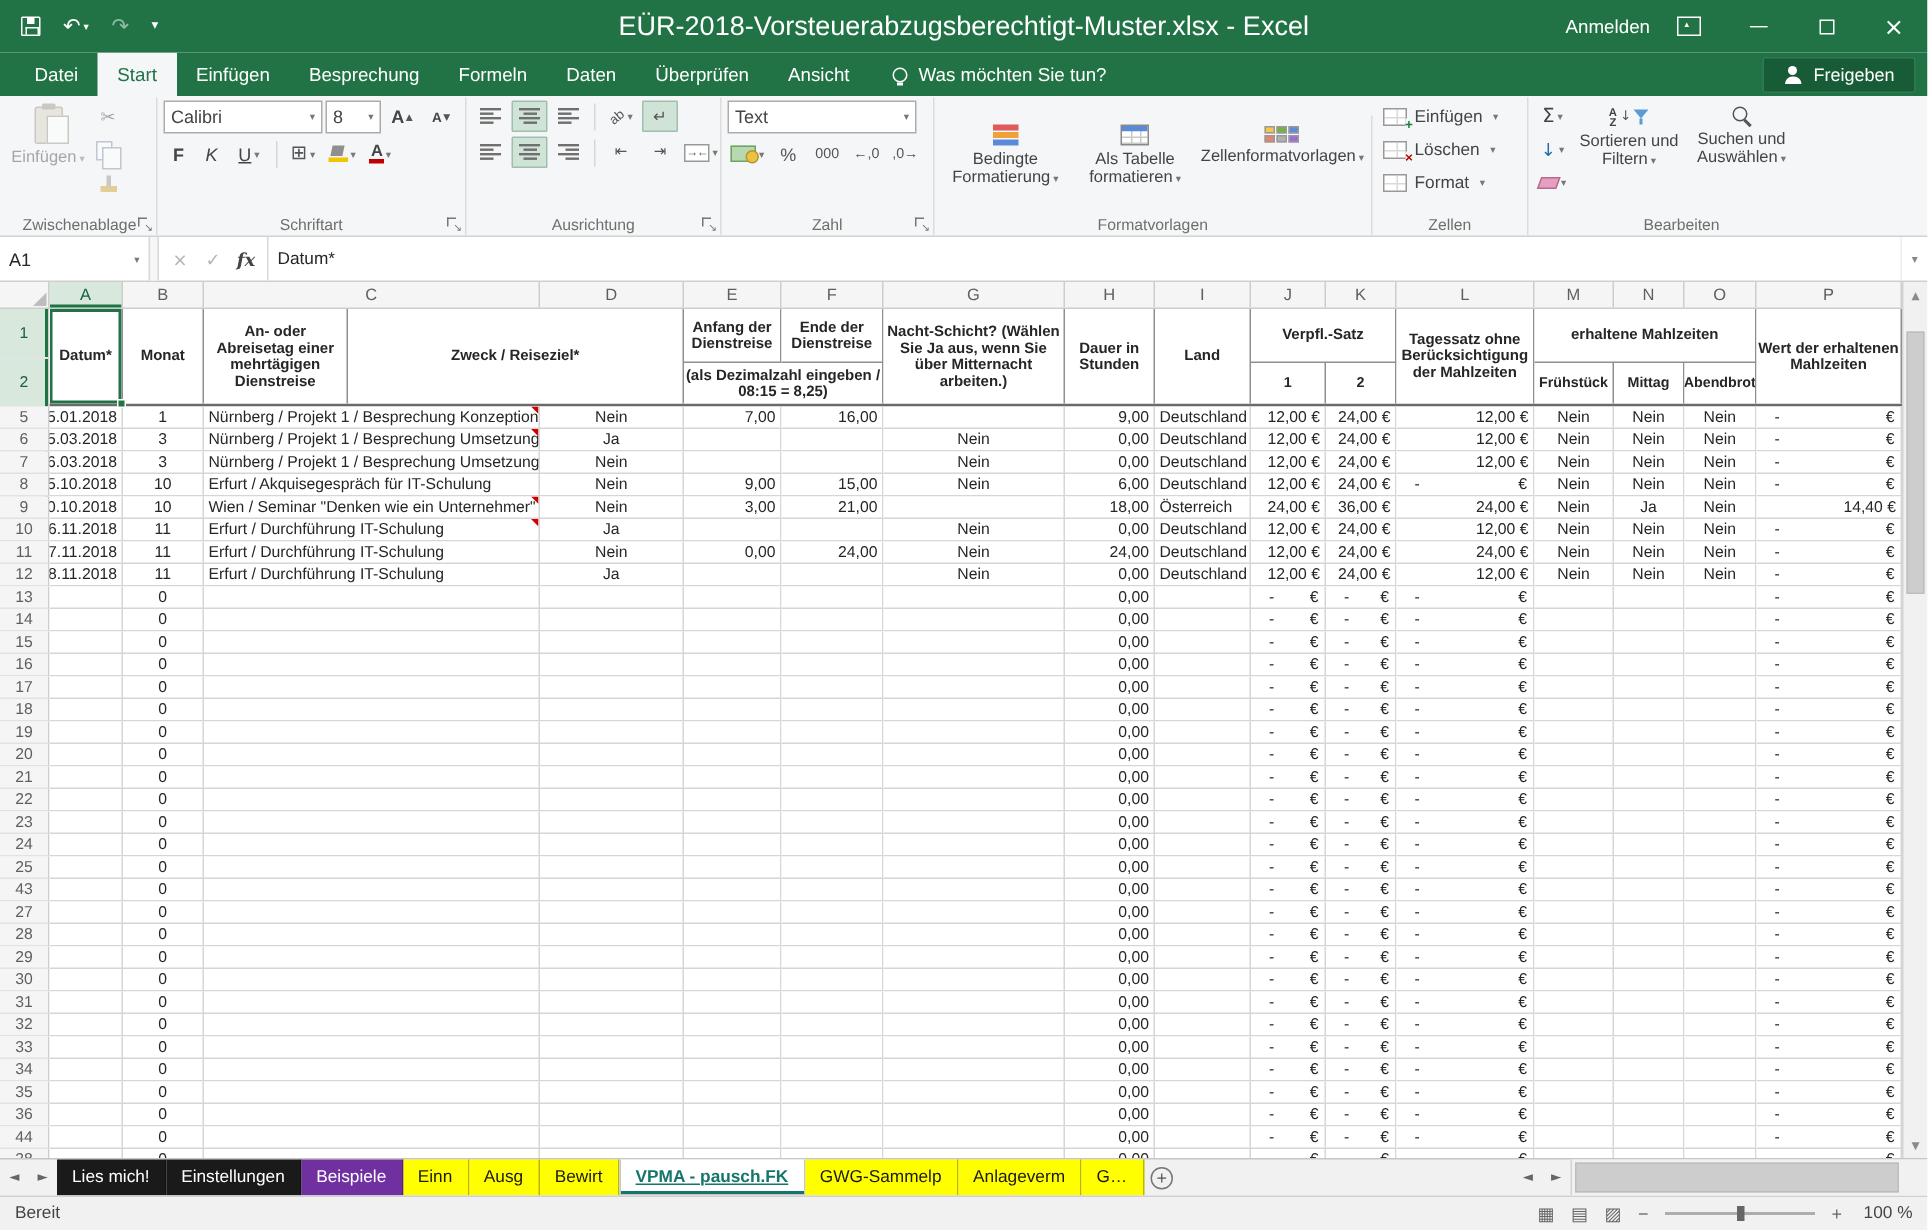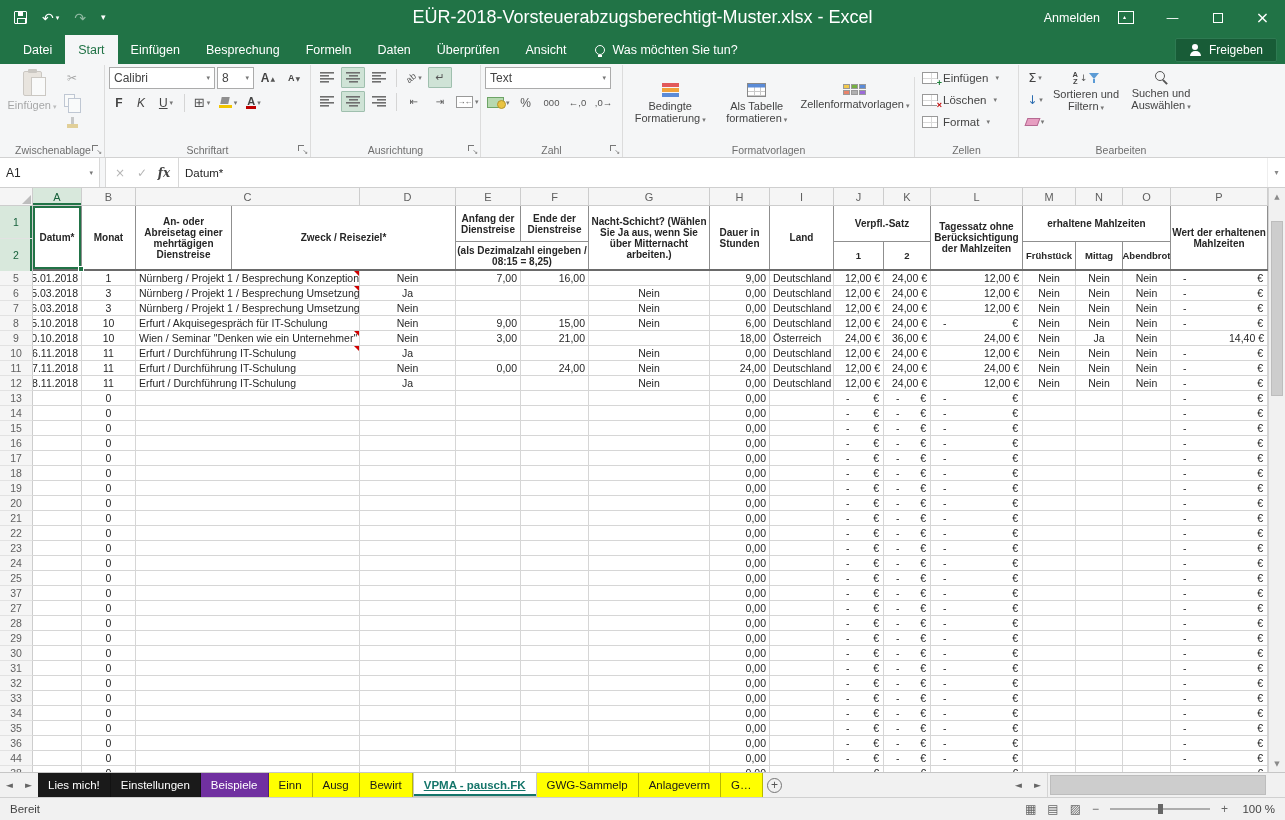--- a/index.html
+++ b/index.html
@@ -1140,7 +1140,7 @@
               </div>
             </div>
             <div class="row">
-              <div class="rnum">37</div>
+              <div class="rnum">43</div>
               <div class="cell ar" style="flex: 0 0 49px;"></div>
               <div class="cell ac" style="flex: 0 0 54px;">0</div>
               <div class="cell al" style="flex: 0 0 224px;"></div>

